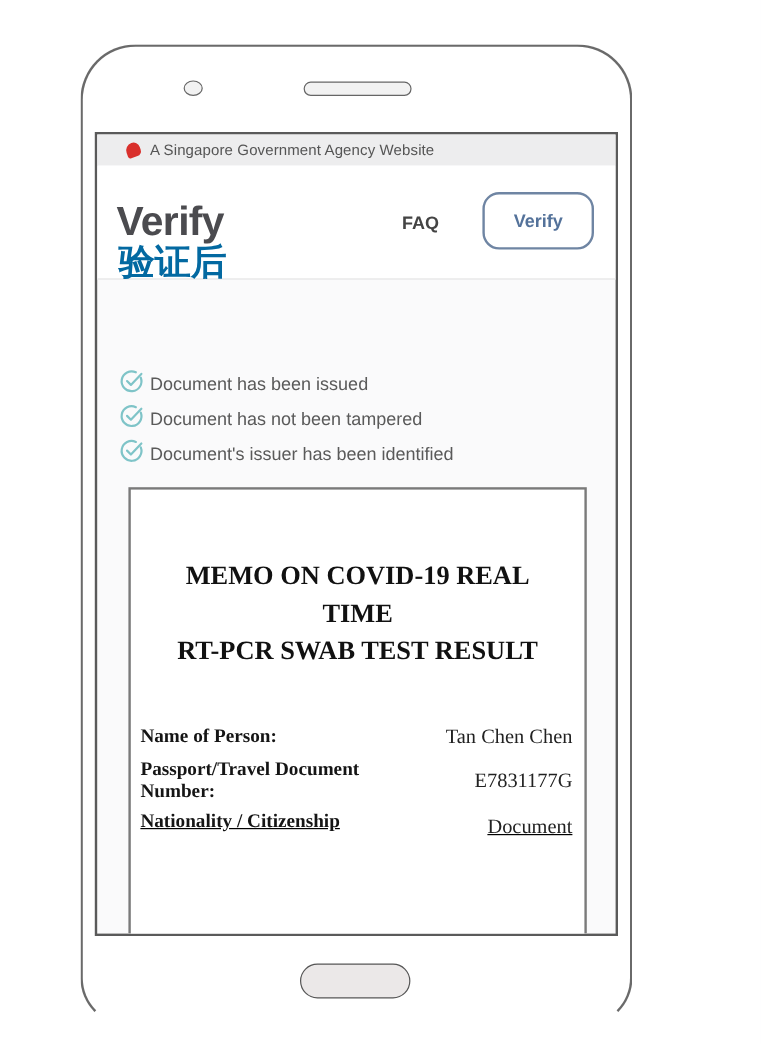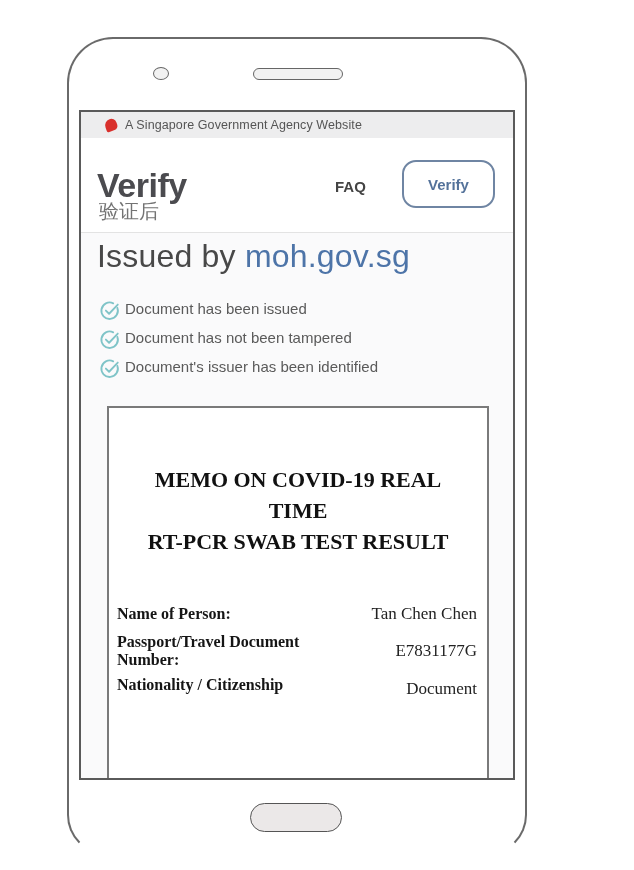--- a/index.html
+++ b/index.html
@@ -47,8 +47,9 @@
       letter-spacing:-0.5px;
     }
     .brand-cn {
-      position:absolute; left:18px; top:60px; font-size:20px; color:#737373;
+      position:absolute; left:18px; top:60px; font-size:30px; color:#0369a1;
       font-family:"DejaVu Sans", sans-serif;
+      font-weight:bold;
     }
     .faq-link {
       position:absolute; left:254px; top:40px; font-size:15px; font-weight:bold; color:#444;

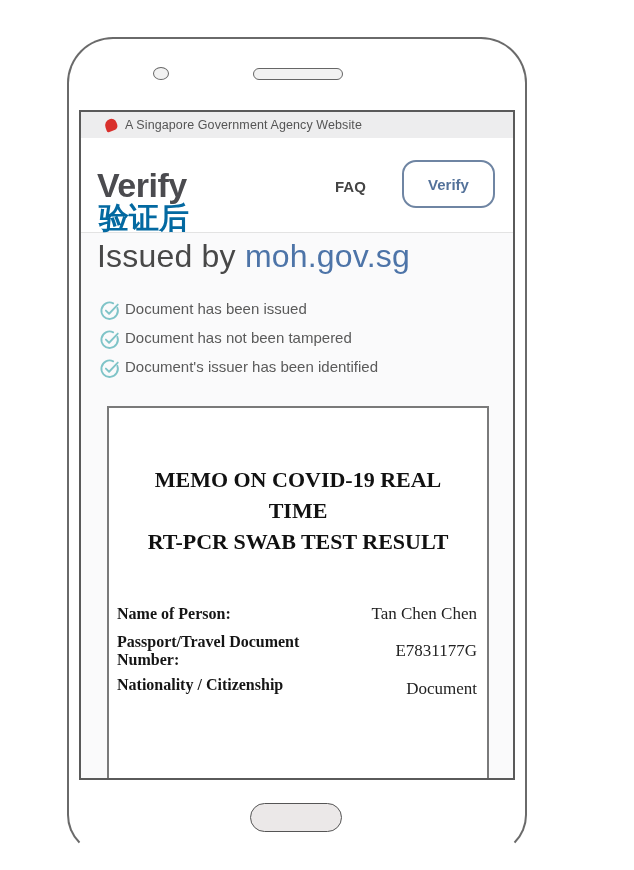--- a/index.html
+++ b/index.html
@@ -102,10 +102,6 @@
     <div class="verify-btn">Verify</div>
   </div>
 
-  <div class="issued">
-    <span>Issued by</span>
-    <span class="domain">moh.gov.sg</span>
-  </div>
 
   <div class="checks">
     <div class="check-row">

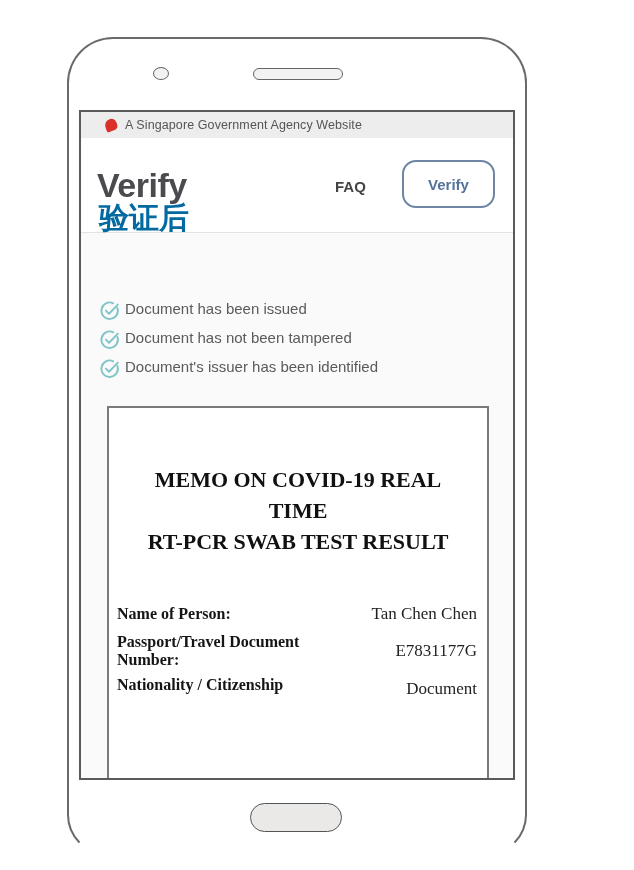--- a/index.html
+++ b/index.html
@@ -65,7 +65,7 @@
     }
     .issued .domain { color:#4d74a8; }
     .checks { position:absolute; left:18px; top:188px; }
-    .check-row { display:flex; align-items:flex-start; height:29px; }
+    .check-row { display:flex; align-items:flex-end; height:29px; }
     .check-icon { width:22px; height:22px; margin-right:4px; }
     .check-text { font-size:15px; color:#5a5a5a; }
     .doc {

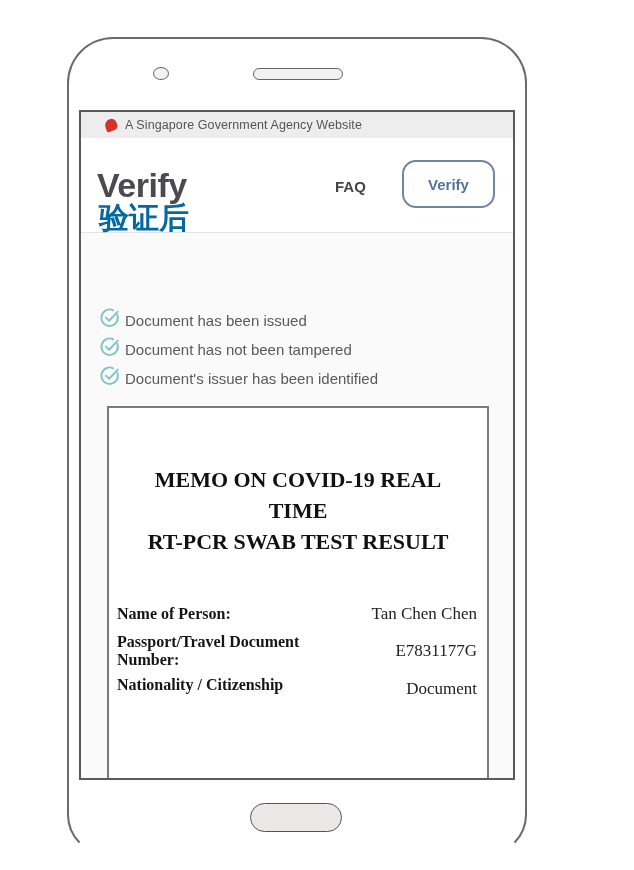--- a/index.html
+++ b/index.html
@@ -142,7 +142,7 @@
         <span class="field-label" style="width:235px;">Passport/Travel Document Number:</span>
         <span class="field-value">E7831177G</span>
       </div>
-      <div class="field" style="height:34px; align-items:flex-start; padding-top:2px;">
+      <div class="field" style="height:34px; align-items:flex-start; padding-top:2px;text-decoration:underline;">
         <span class="field-label">Nationality / Citizenship</span>
         <span class="field-value" style="padding-top:3px;">Document</span>
       </div>

